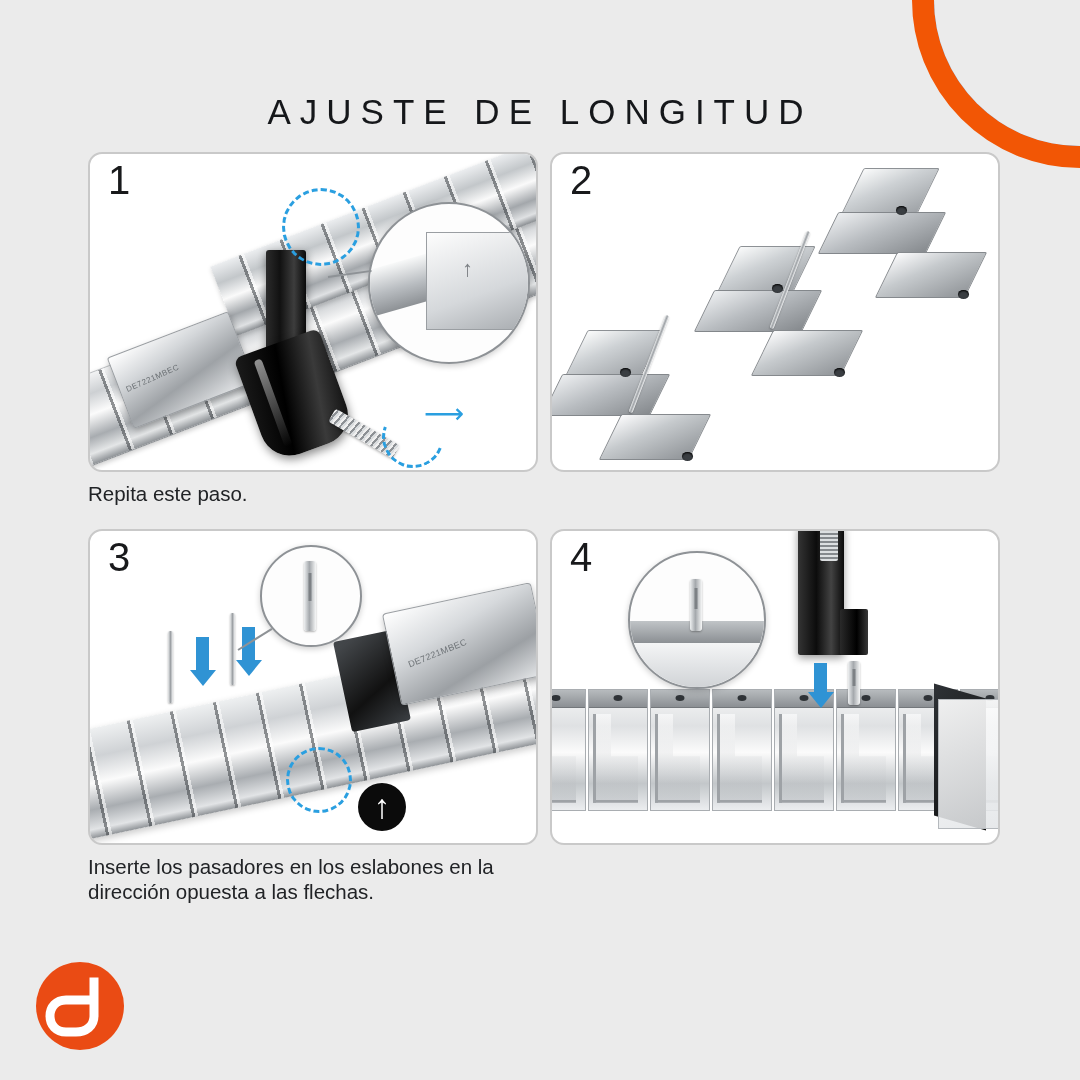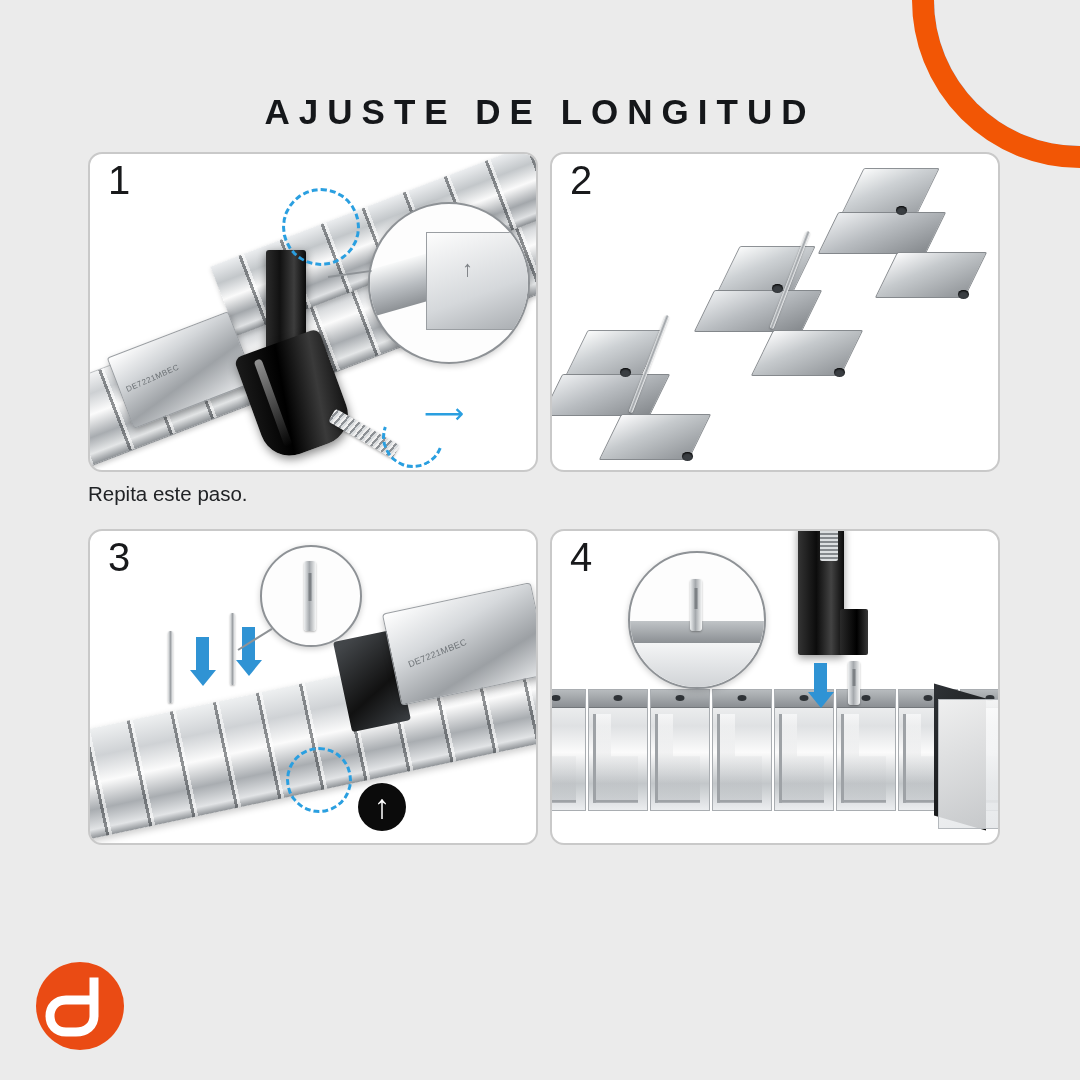--- a/index.html
+++ b/index.html
@@ -39,7 +39,7 @@
     position:absolute;top:92px;left:0;right:0;
     text-align:center;
     font-size:35px;
-    font-weight:bold;
+    font-weight:normal;
     letter-spacing:9px;
     color:#15171a;
   }

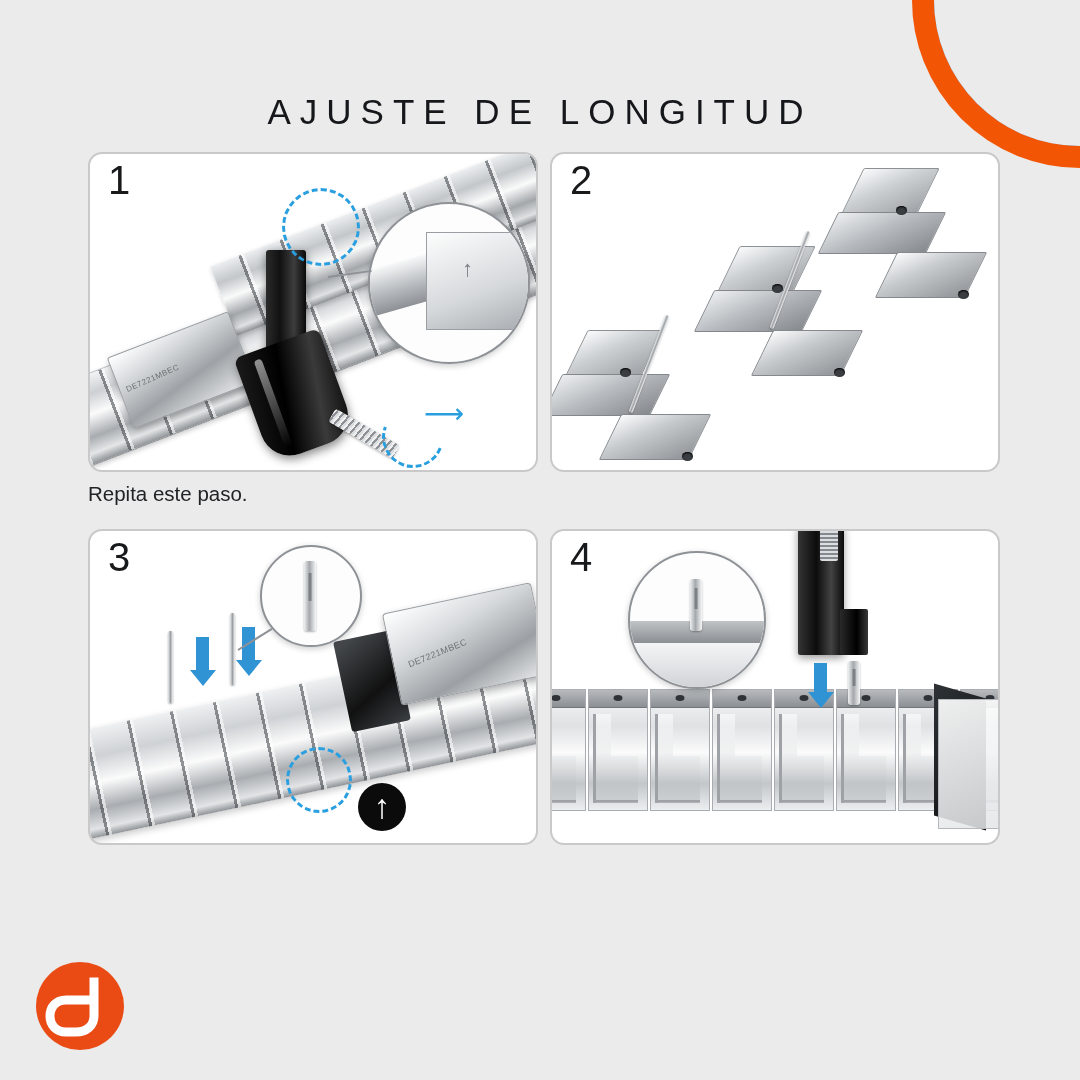--- a/index.html
+++ b/index.html
@@ -468,6 +468,9 @@
       </div>
       <div class="step-number">3</div>
     </div>
+    <div class="caption">
+      <p>Inserte los pasadores en los eslabones en la dirección opuesta a las flechas.</p>
+    </div>
   </div>
 
   <div class="step step-row2">

